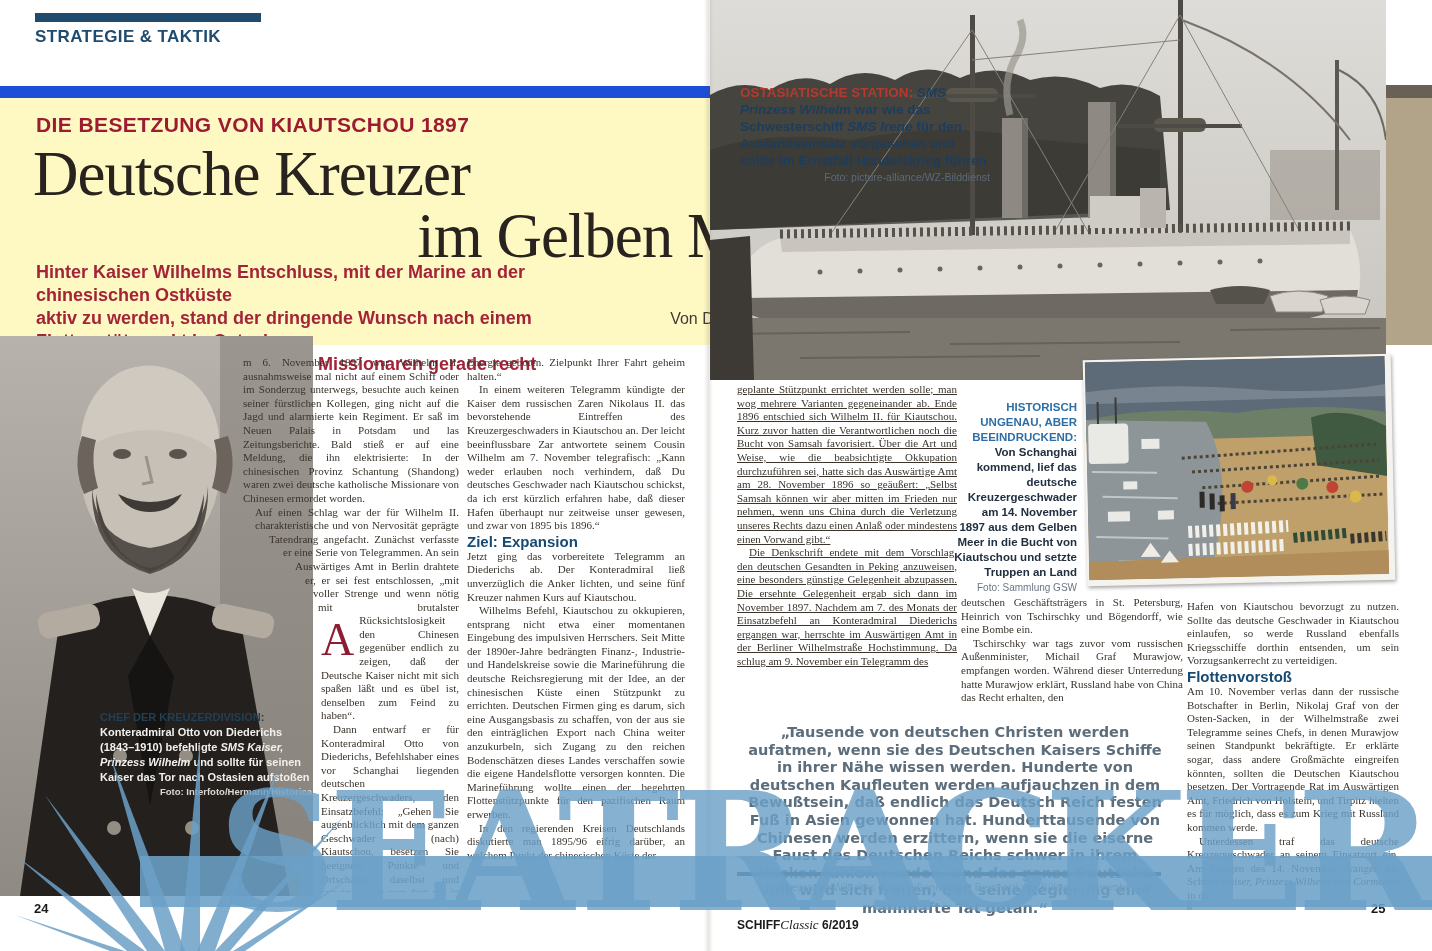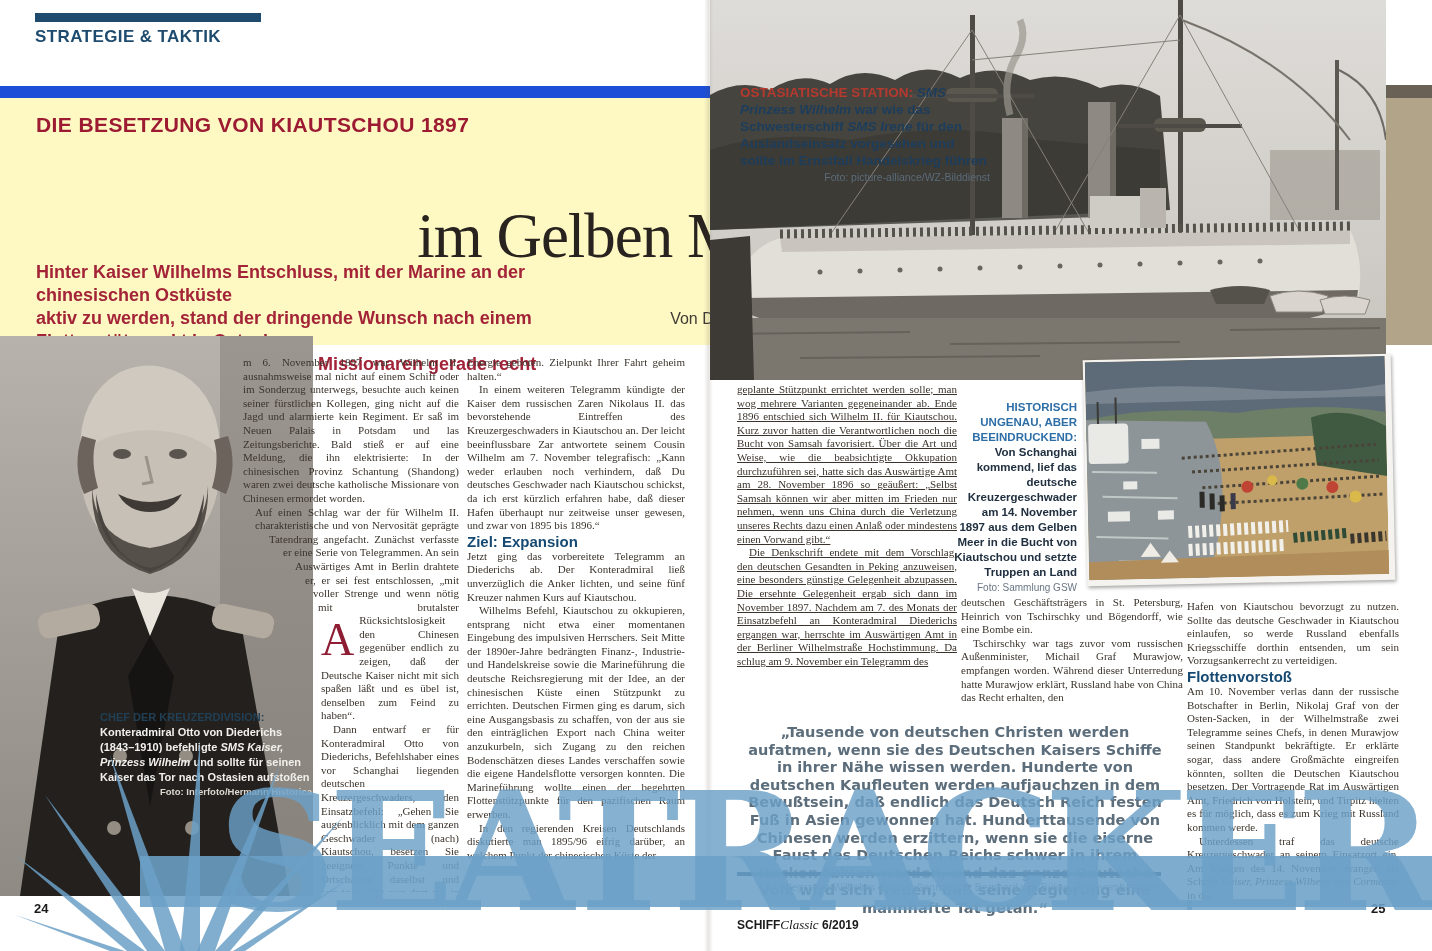--- a/index.html
+++ b/index.html
@@ -85,6 +85,7 @@
 
   <div class="title-band">
     <div class="kicker">DIE BESETZUNG VON KIAUTSCHOU 1897</div>
+    <div class="title-l1">Deutsche Kreuzer</div>
     <div class="title-l2">im Gelben Meer</div>
     <div class="standfirst">
       <div>Hinter Kaiser Wilhelms Entschluss, mit der Marine an der chinesischen Ostküste</div>

